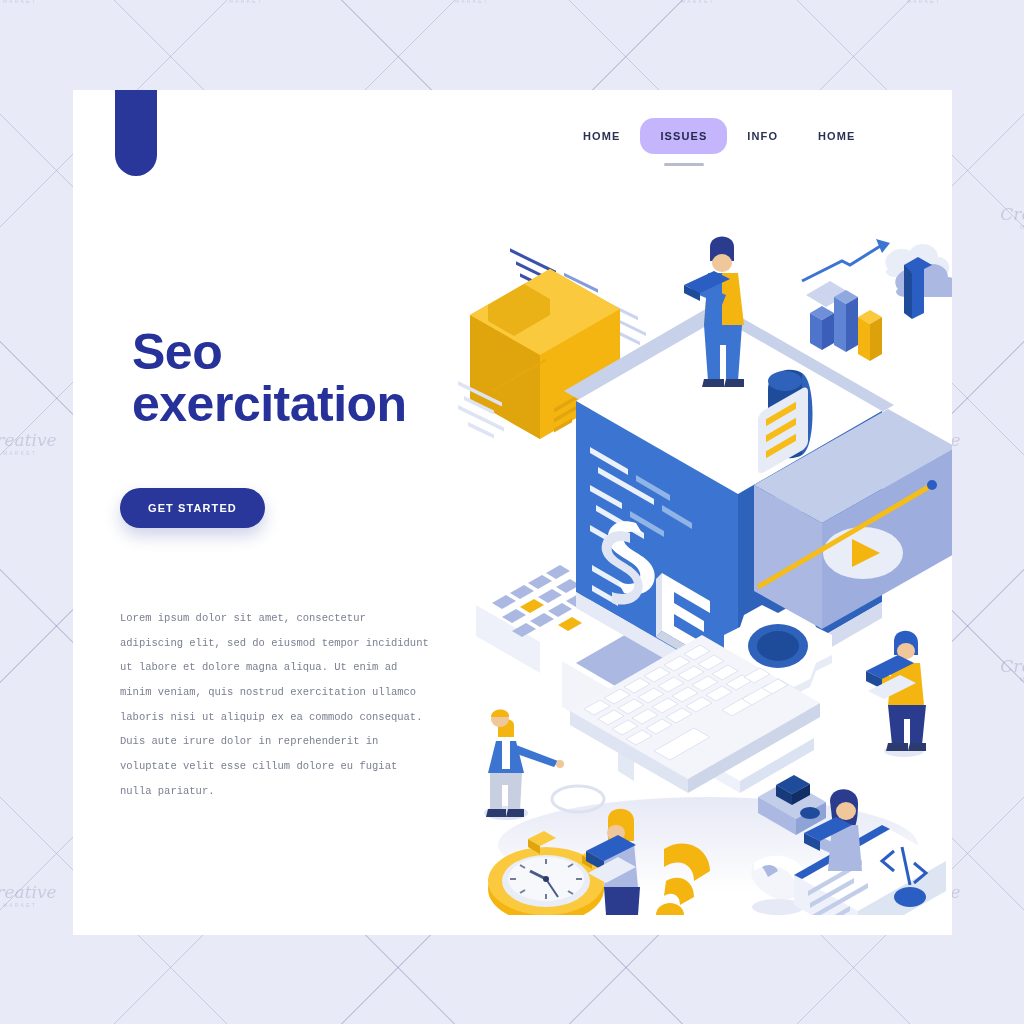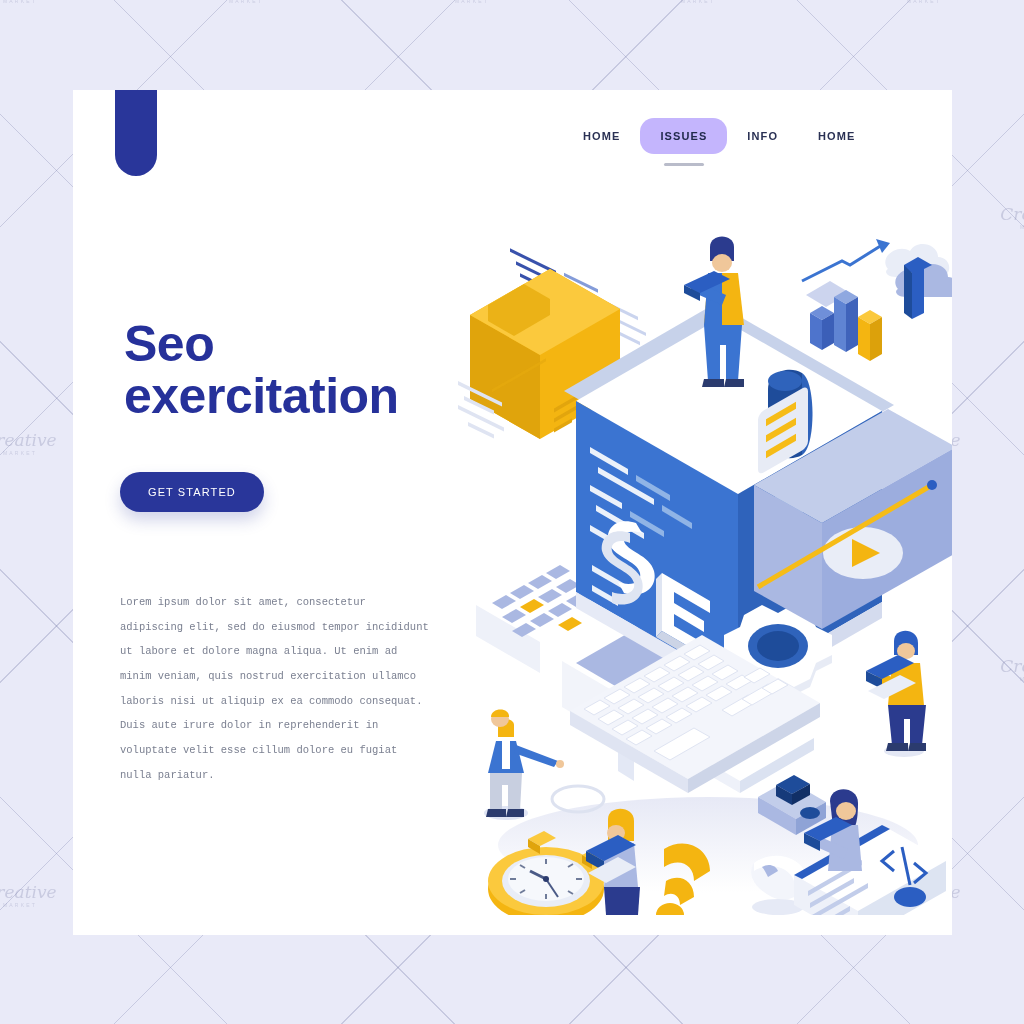--- a/index.html
+++ b/index.html
@@ -106,7 +106,7 @@
     width: 330px;
   }
   #headline {
-    margin: 4px;
+    margin: 12px;
     font-size: 50px;
     line-height: 1.03;
     font-weight: 700;

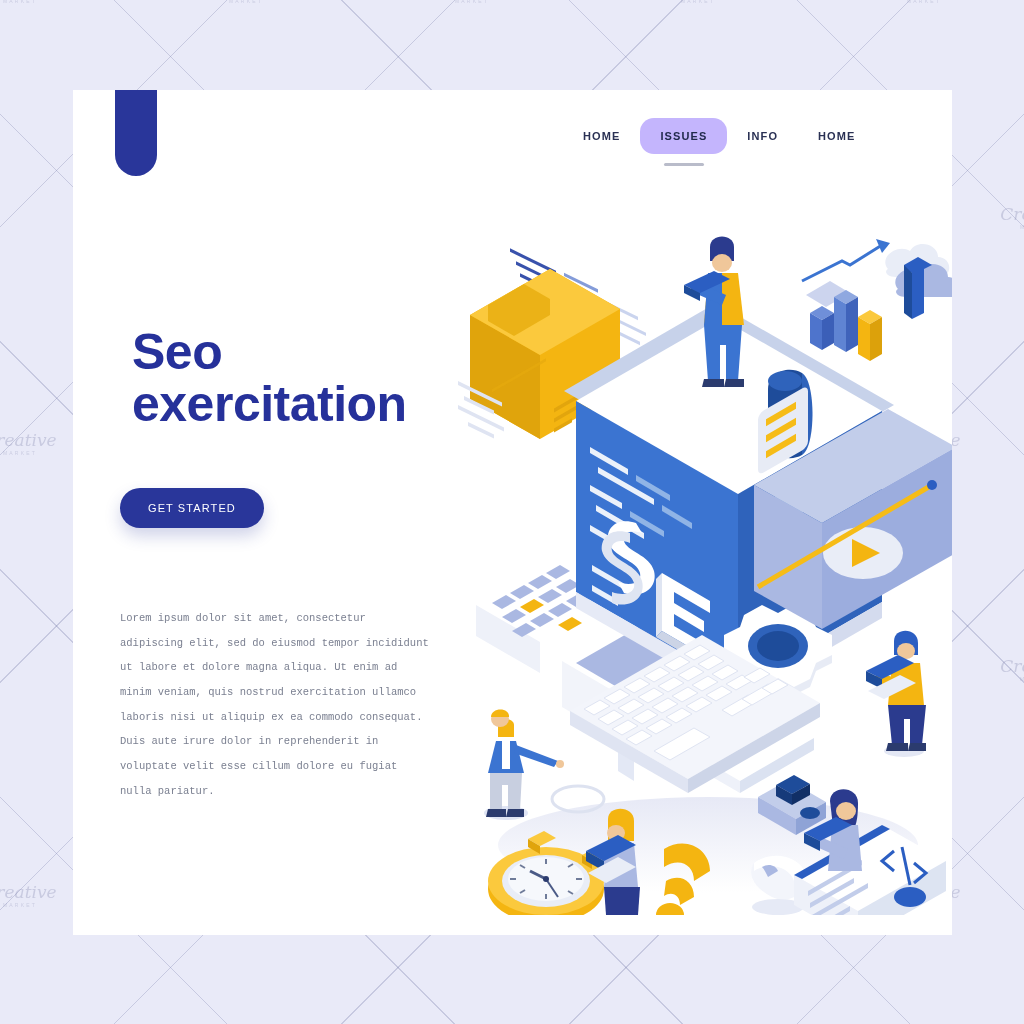--- a/index.html
+++ b/index.html
@@ -122,7 +122,7 @@
     border: none;
     border-radius: 24px;
     font-size: 11px;
-    font-weight: 400;
+    font-weight: 700;
     letter-spacing: 1.1px;
     cursor: pointer;
     box-shadow: 0 8px 16px rgba(41,54,154,.22);

